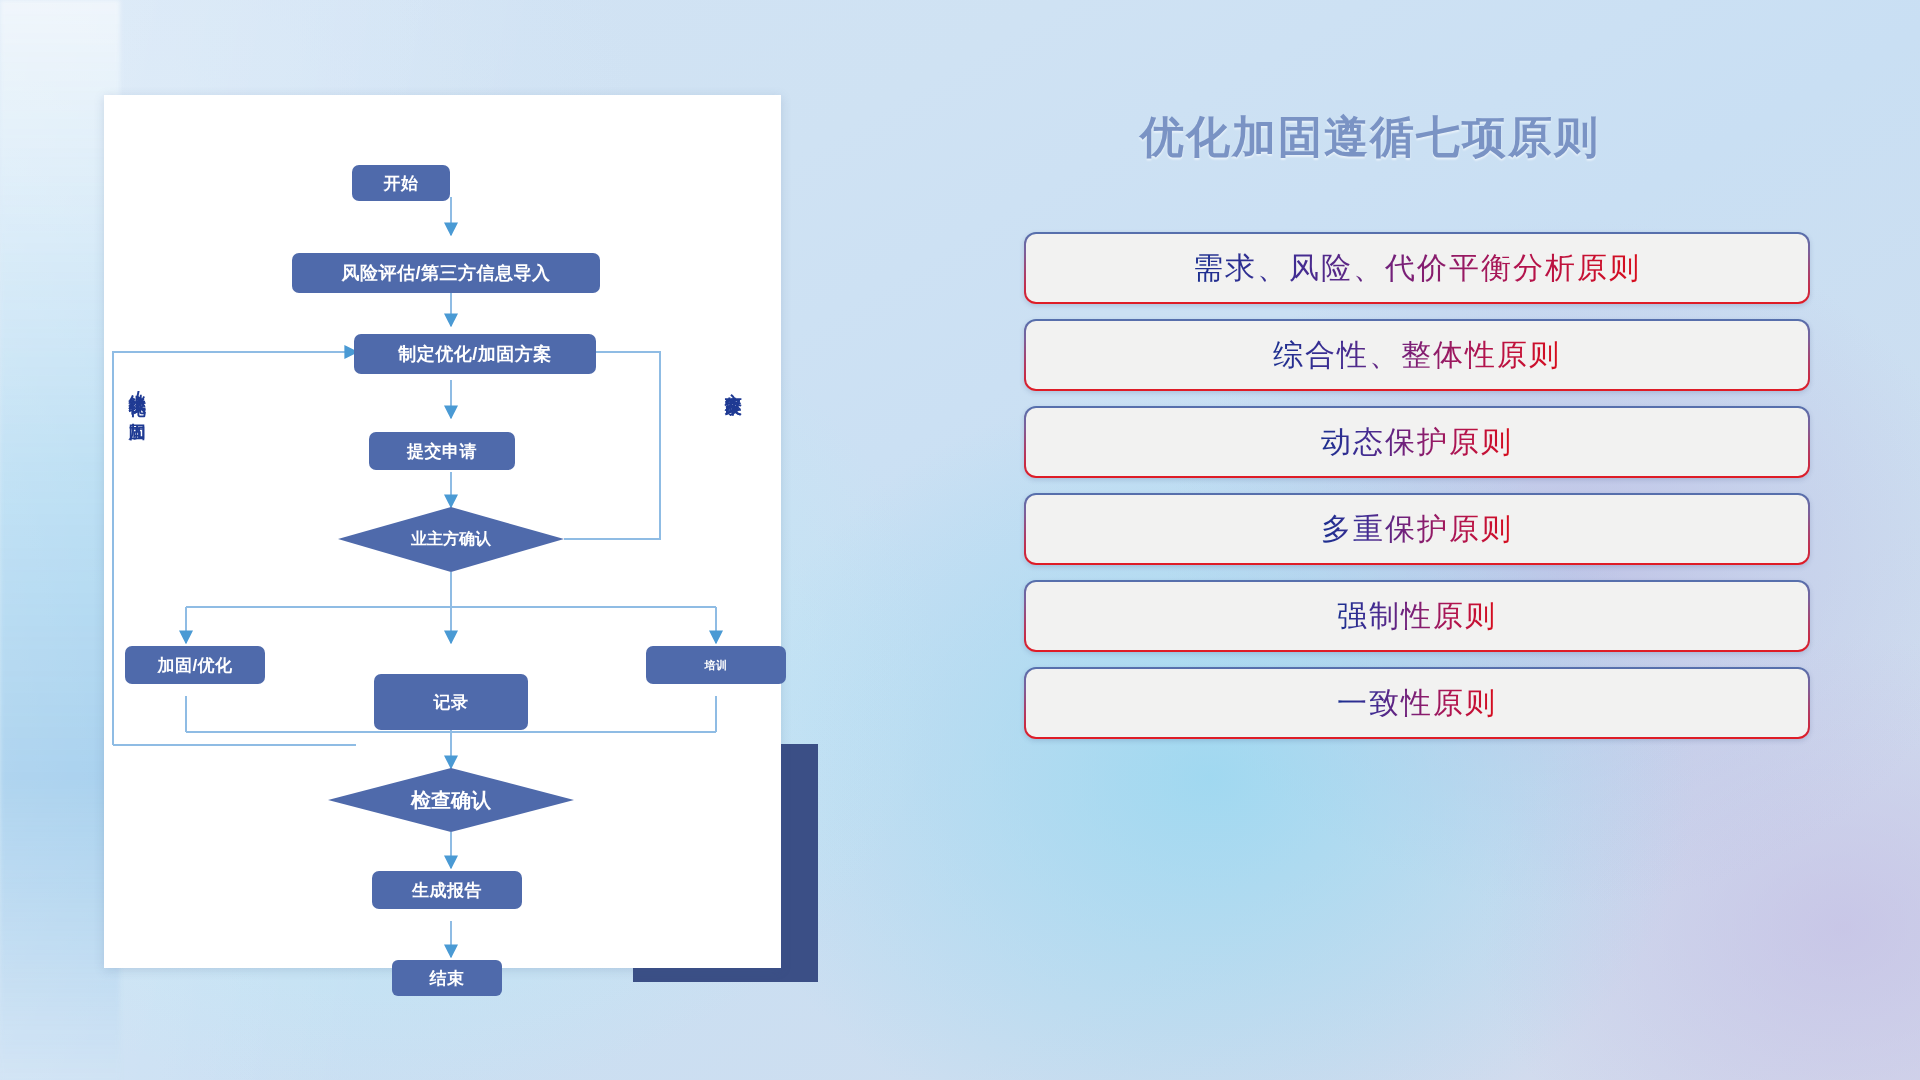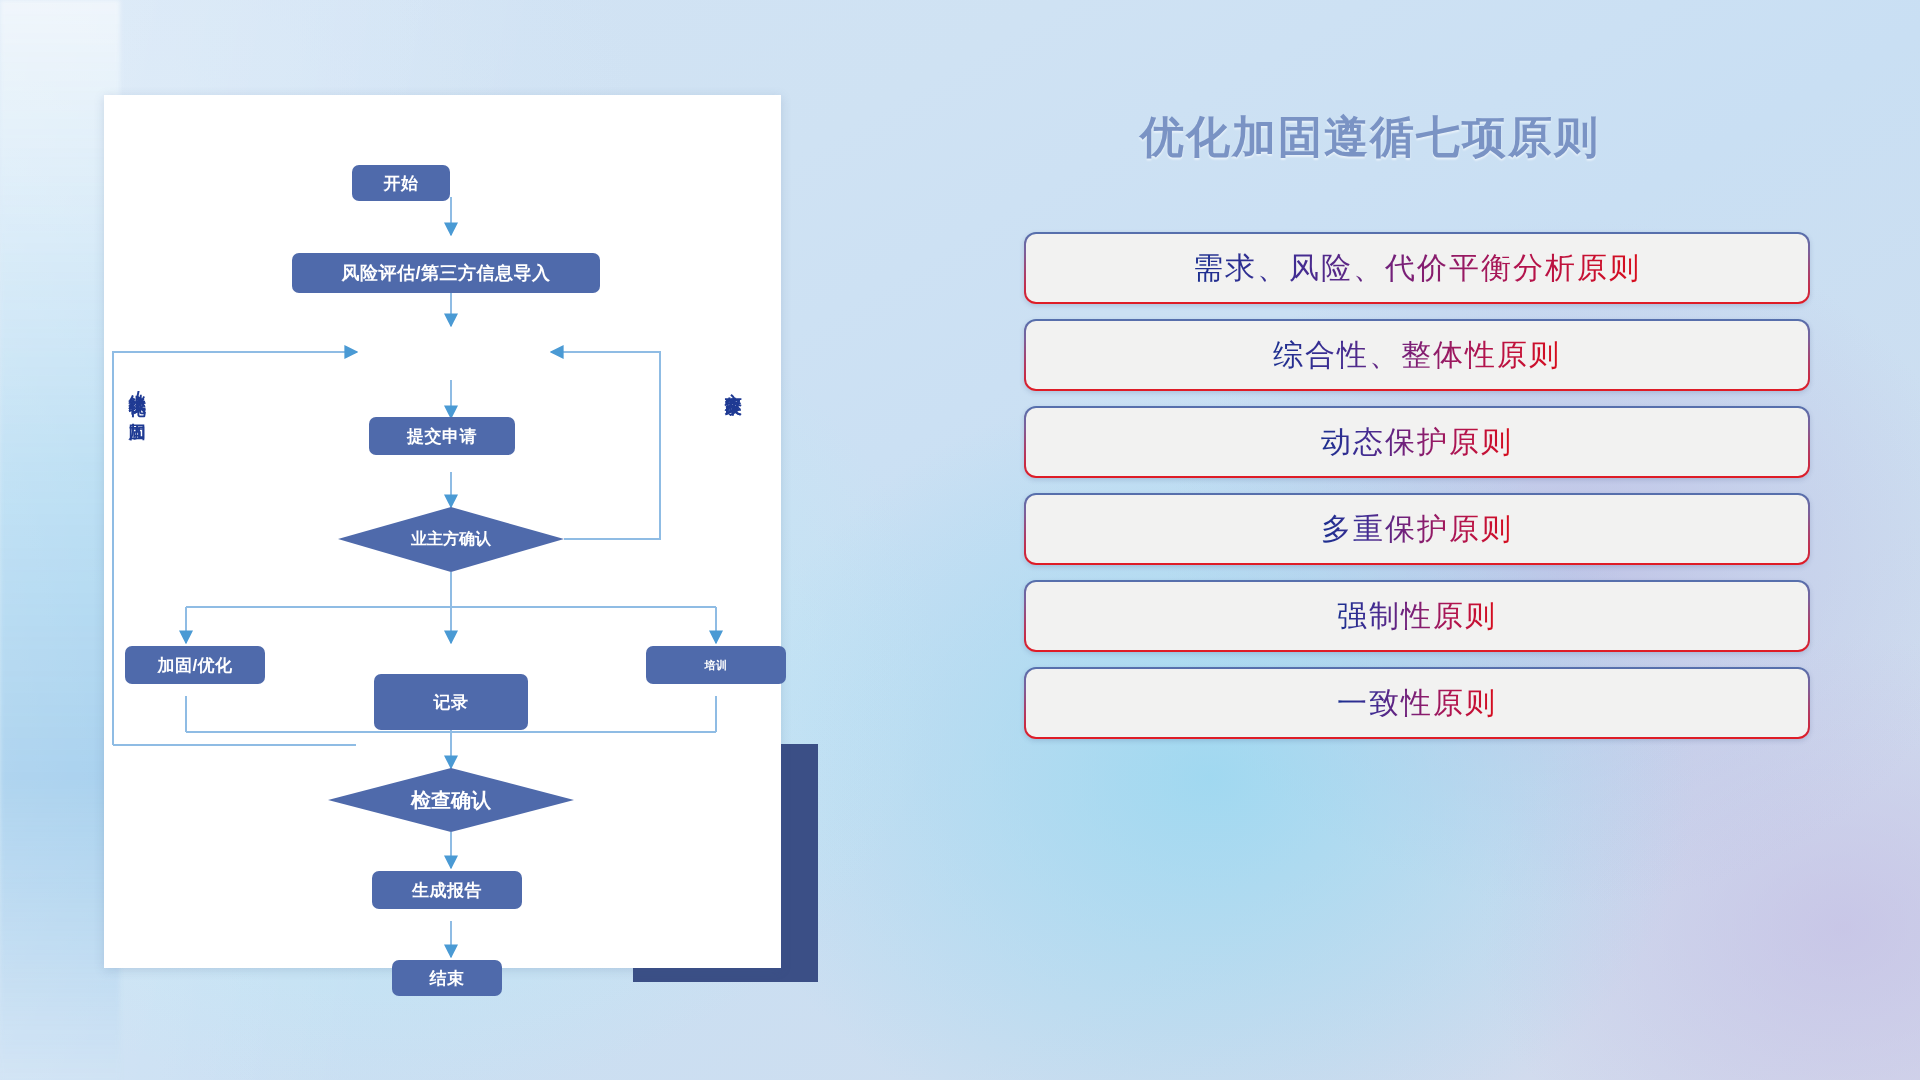--- a/index.html
+++ b/index.html
@@ -165,6 +165,7 @@
 
   <div class="nodebox" style="left:188px; top:158px; width:308px; height:40px; font-size:18px;">风险评估/第三方信息导入</div>
 
+  <div class="nodebox" style="left:250px; top:239px; width:242px; height:40px; font-size:18px;">制定优化/加固方案</div>
 
   <div class="nodebox" style="left:265px; top:322px; width:146px; height:38px; font-size:17px;">提交申请</div>
 

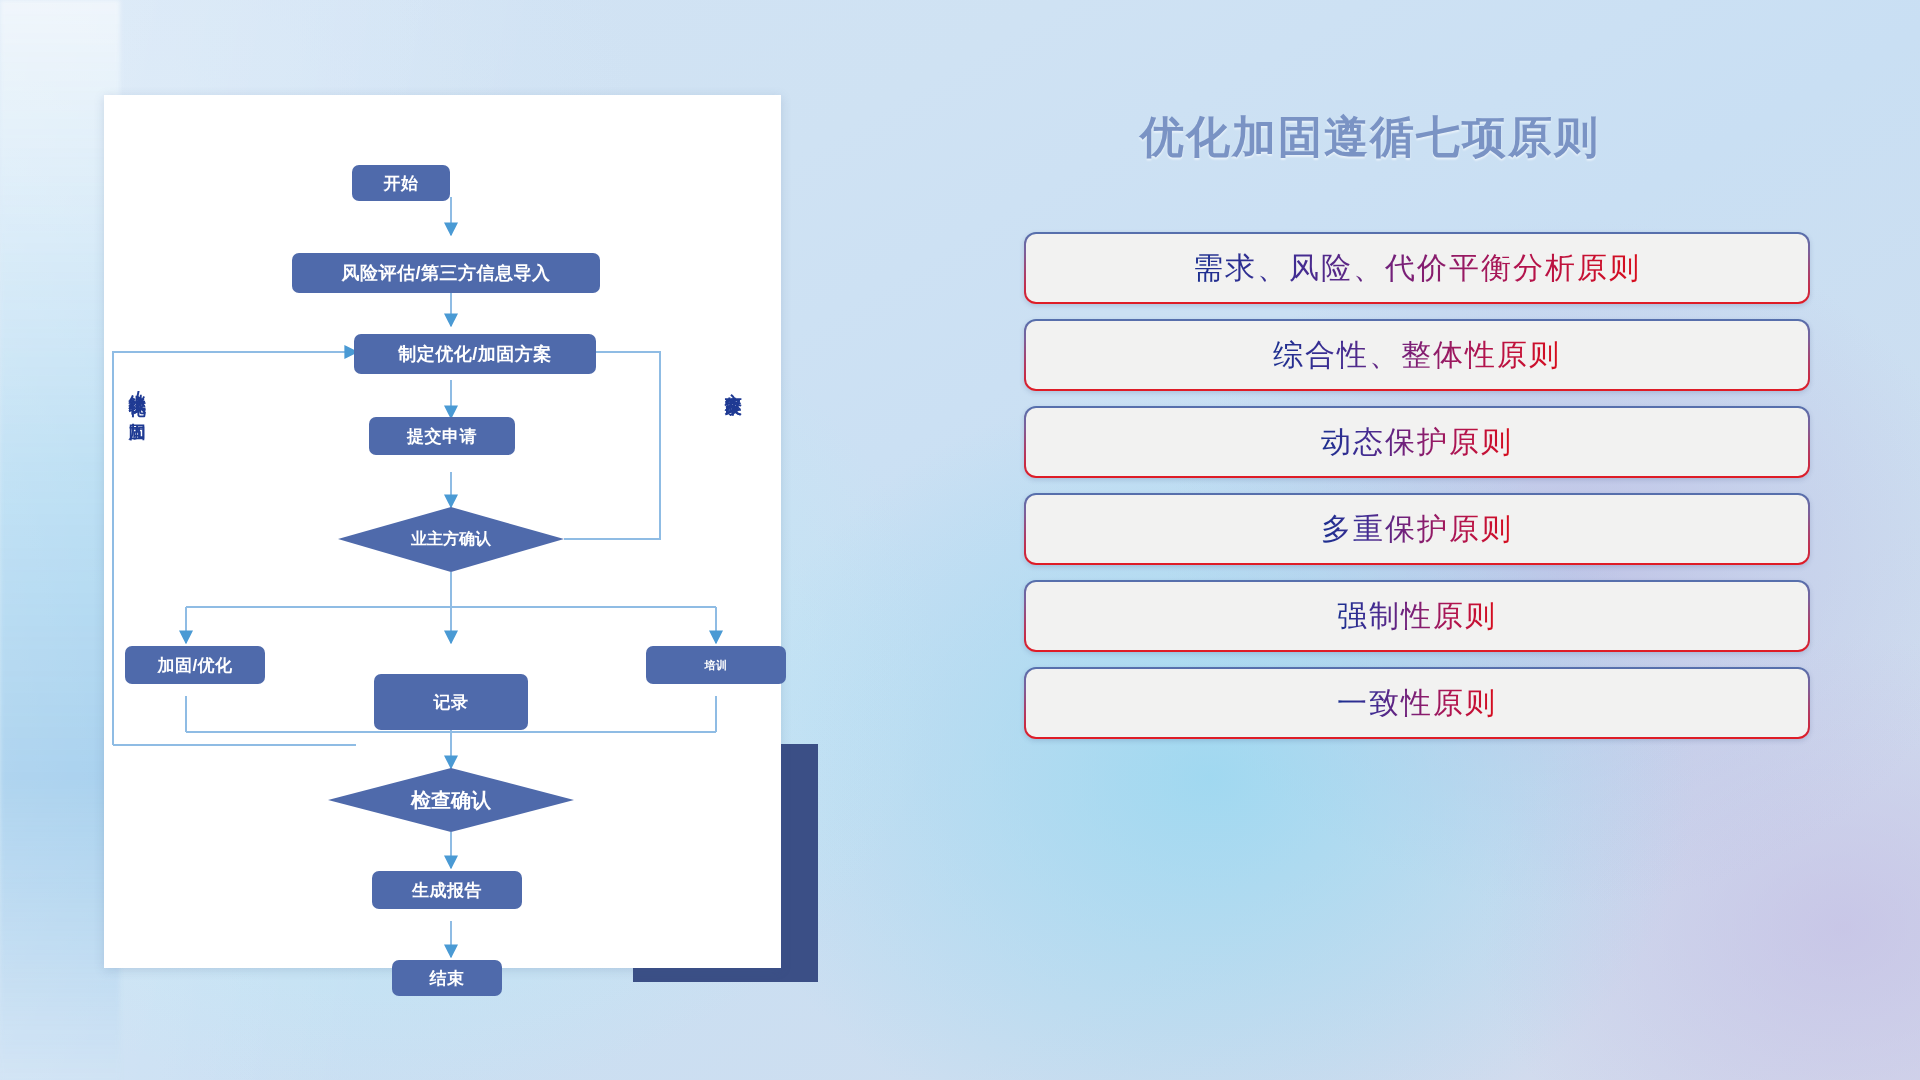--- a/index.html
+++ b/index.html
@@ -167,7 +167,7 @@
 
   <div class="nodebox" style="left:250px; top:239px; width:242px; height:40px; font-size:18px;">制定优化/加固方案</div>
 
-  <div class="nodebox" style="left:265px; top:322px; width:146px; height:38px; font-size:17px;">提交申请</div>
+  <div class="nodebox" style="left:265px; top:337px; width:146px; height:38px; font-size:17px;">提交申请</div>
 
   <div class="diamond-label" style="left:234px; top:430px; width:226px; height:28px; font-size:16px;">业主方确认</div>
 

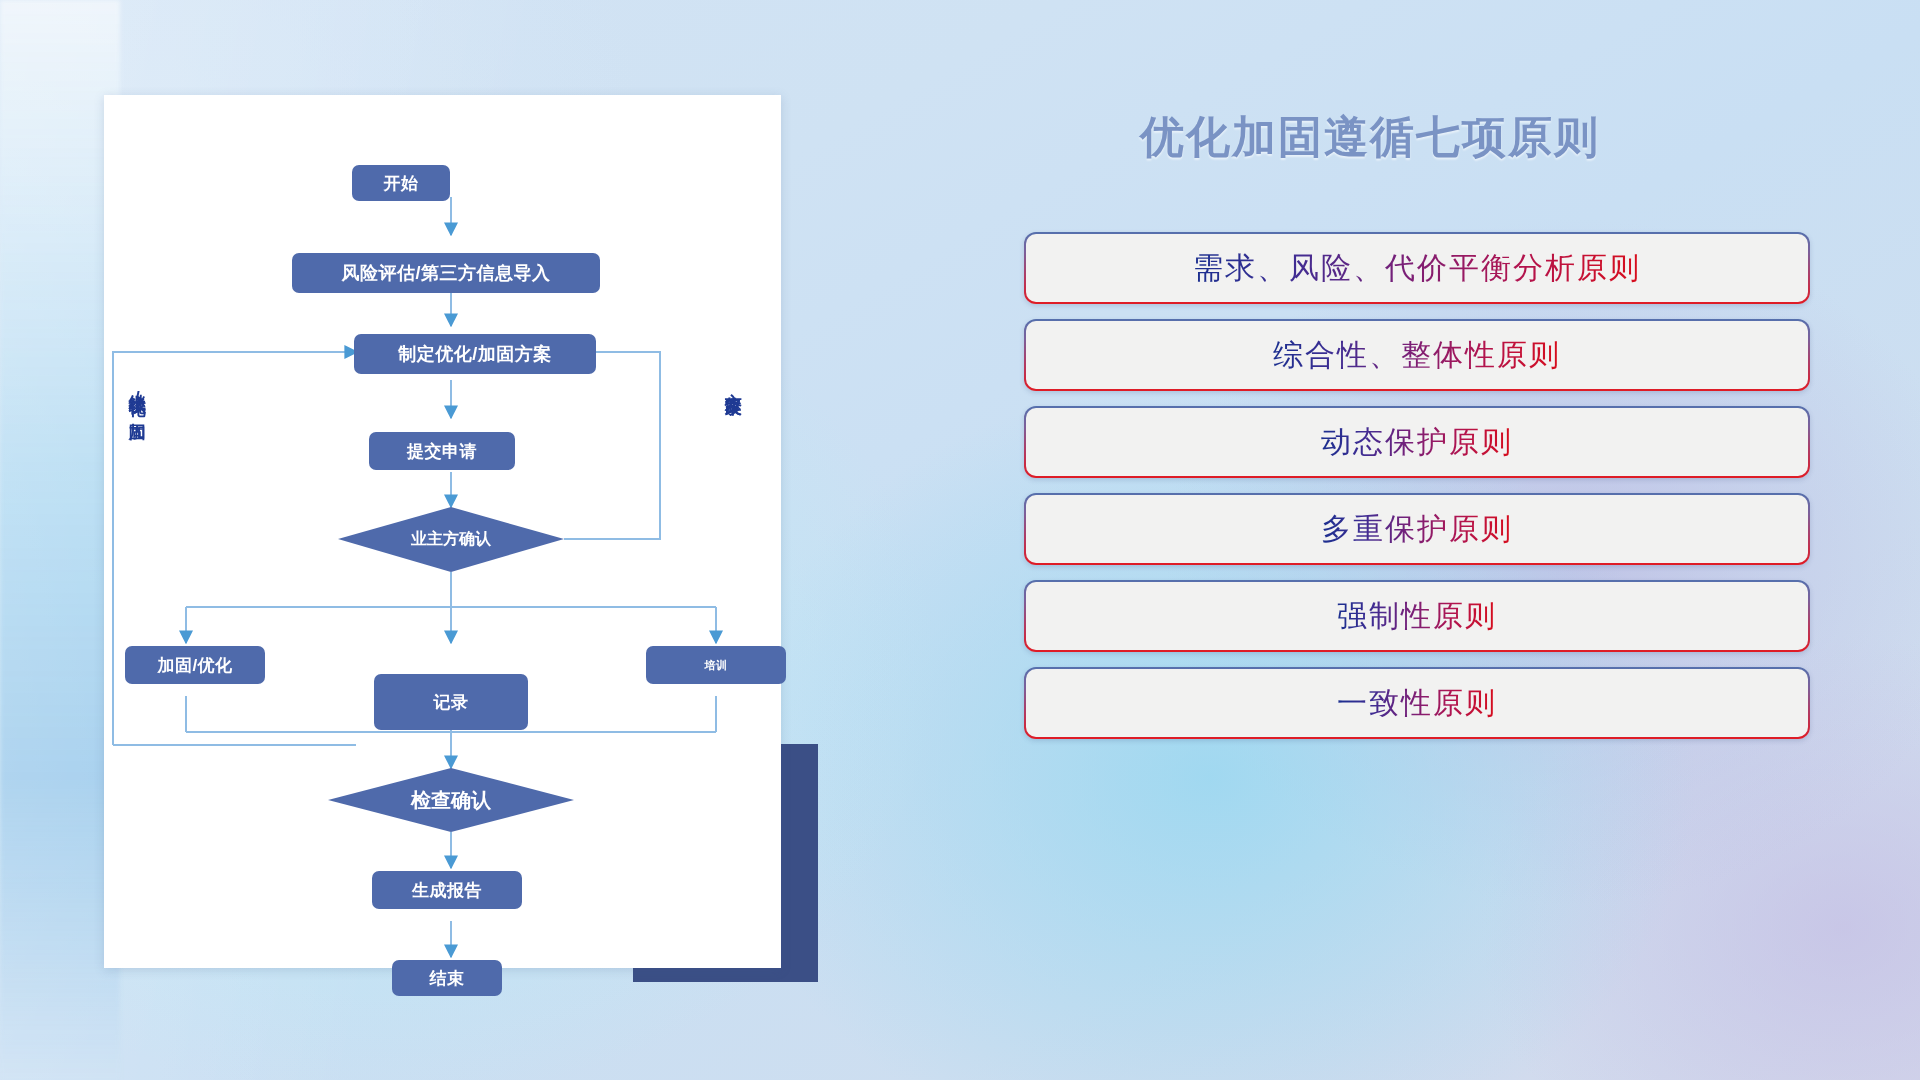--- a/index.html
+++ b/index.html
@@ -181,7 +181,7 @@
 
   <div class="nodebox" style="left:268px; top:776px; width:150px; height:38px; font-size:17px;font-family:Liberation Serif, serif;">生成报告</div>
 
-  <div class="nodebox" style="left:288px; top:865px; width:110px; height:36px; font-size:17px;">结束</div>
+  <div class="nodebox" style="left:288px; top:865px; width:110px; height:36px; font-size:17px;border-radius:6px;">结束</div>
 
   <div class="vlabel" style="left:24px; top:285px; font-size:17px;">继续优化/加固</div>
 

